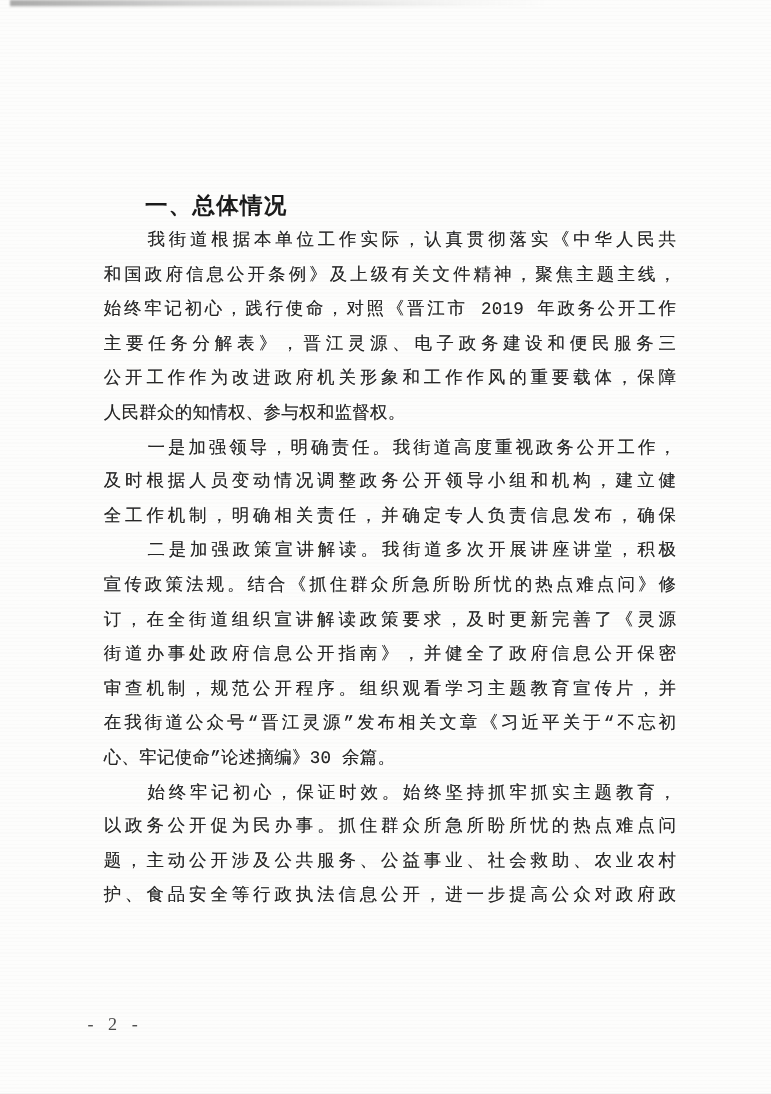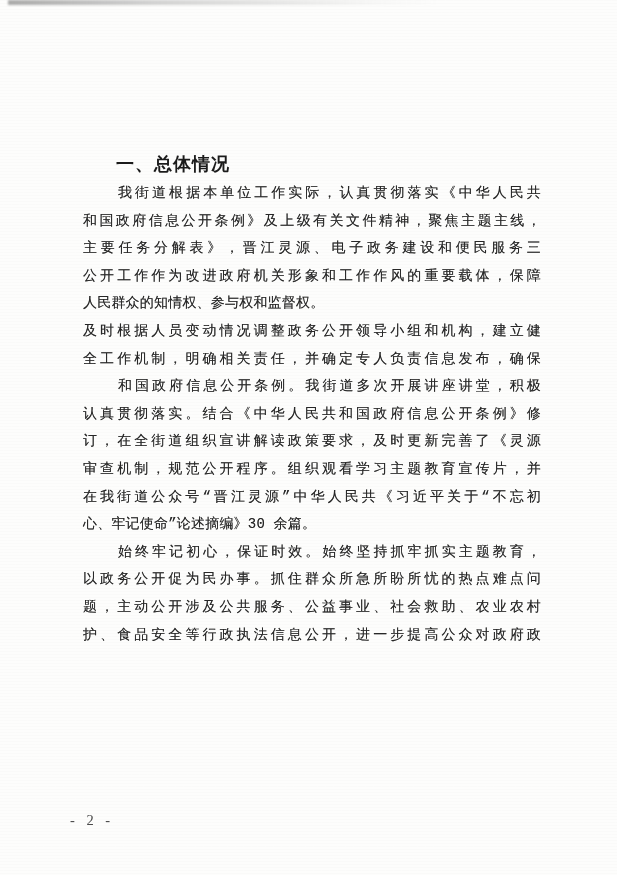--- a/index.html
+++ b/index.html
@@ -87,6 +87,7 @@
 
     <div class="line indent">我街道根据本单位工作实际，认真贯彻落实《中华人民共</div>
     <div class="line">和国政府信息公开条例》及上级有关文件精神，聚焦主题主线，</div>
+    <div class="line">始终牢记初心，践行使命，对照《晋江市 2019 年政务公开工作</div>
     <div class="line">主要任务分解表》，晋江灵源、电子政务建设和便民服务三</div>
     <div class="line">公开工作作为改进政府机关形象和工作作风的重要载体，保障</div>
     <div class="line end">人民群众的知情权、参与权和监督权。</div>

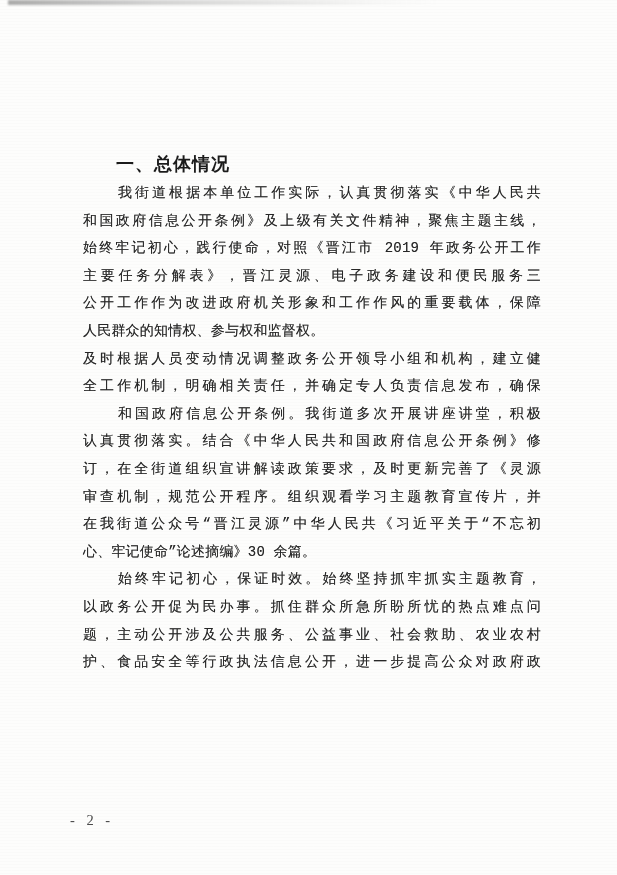--- a/index.html
+++ b/index.html
@@ -92,6 +92,7 @@
     <div class="line">公开工作作为改进政府机关形象和工作作风的重要载体，保障</div>
     <div class="line end">人民群众的知情权、参与权和监督权。</div>
 
+    <div class="line indent">一是加强领导，明确责任。我街道高度重视政务公开工作，</div>
     <div class="line">及时根据人员变动情况调整政务公开领导小组和机构，建立健</div>
     <div class="line">全工作机制，明确相关责任，并确定专人负责信息发布，确保</div>
 

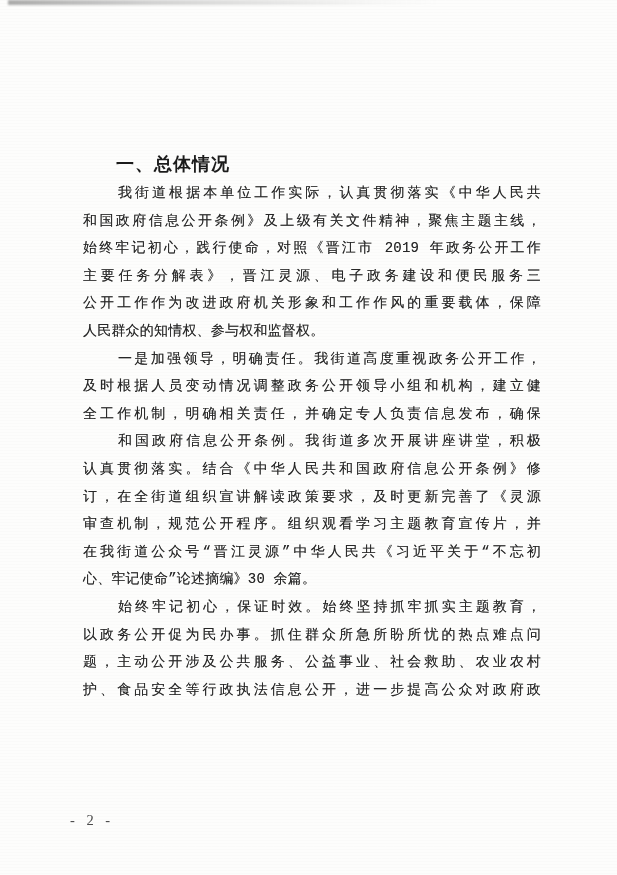--- a/index.html
+++ b/index.html
@@ -96,7 +96,7 @@
     <div class="line">及时根据人员变动情况调整政务公开领导小组和机构，建立健</div>
     <div class="line">全工作机制，明确相关责任，并确定专人负责信息发布，确保</div>
 
-    <div class="line indent">和国政府信息公开条例。我街道多次开展讲座讲堂，积极</div>
+    <div class="line indent">二是加强政策宣讲解读。我街道多次开展讲座讲堂，积极</div>
     <div class="line">认真贯彻落实。结合《中华人民共和国政府信息公开条例》修</div>
     <div class="line">订，在全街道组织宣讲解读政策要求，及时更新完善了《灵源</div>
     <div class="line">审查机制，规范公开程序。组织观看学习主题教育宣传片，并</div>

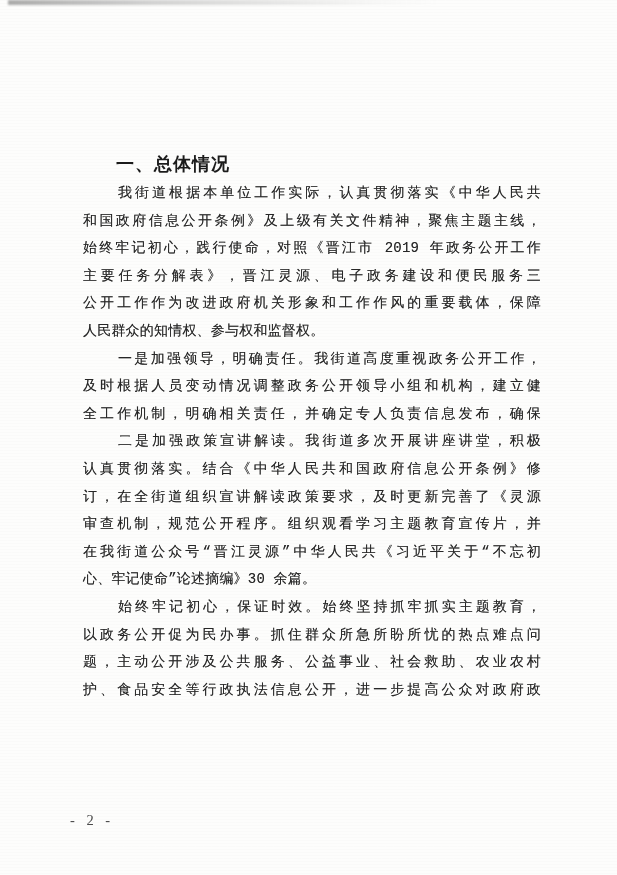--- a/index.html
+++ b/index.html
@@ -97,7 +97,7 @@
     <div class="line">全工作机制，明确相关责任，并确定专人负责信息发布，确保</div>
 
     <div class="line indent">二是加强政策宣讲解读。我街道多次开展讲座讲堂，积极</div>
-    <div class="line">认真贯彻落实。结合《中华人民共和国政府信息公开条例》修</div>
+    <div class="line">宣传政策法规。结合《抓住群众所急所盼所忧的热点难点问》修</div>
     <div class="line">订，在全街道组织宣讲解读政策要求，及时更新完善了《灵源</div>
     <div class="line">审查机制，规范公开程序。组织观看学习主题教育宣传片，并</div>
     <div class="line">在我街道公众号“晋江灵源”中华人民共《习近平关于“不忘初</div>

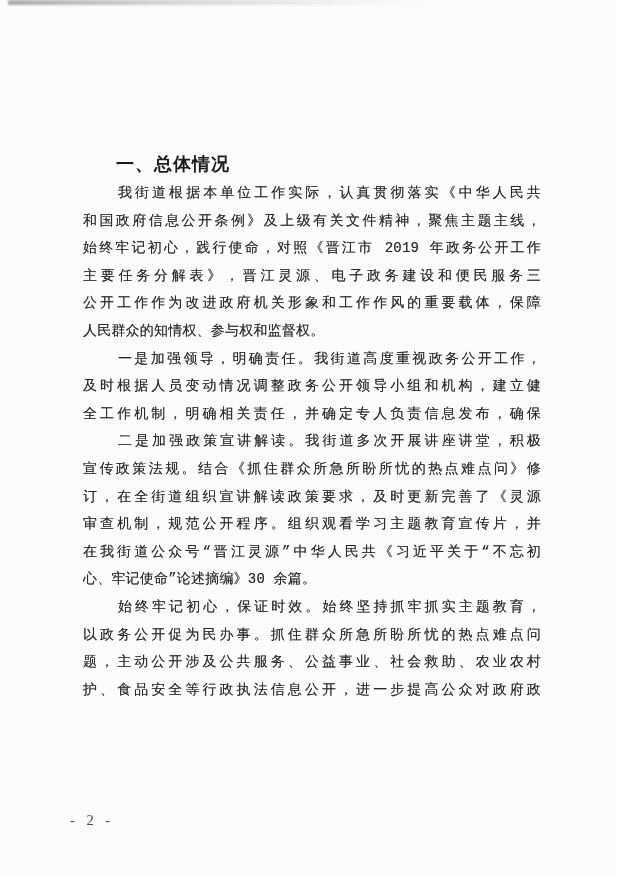--- a/index.html
+++ b/index.html
@@ -99,6 +99,7 @@
     <div class="line indent">二是加强政策宣讲解读。我街道多次开展讲座讲堂，积极</div>
     <div class="line">宣传政策法规。结合《抓住群众所急所盼所忧的热点难点问》修</div>
     <div class="line">订，在全街道组织宣讲解读政策要求，及时更新完善了《灵源</div>
+    <div class="line">街道办事处政府信息公开指南》，并健全了政府信息公开保密</div>
     <div class="line">审查机制，规范公开程序。组织观看学习主题教育宣传片，并</div>
     <div class="line">在我街道公众号“晋江灵源”中华人民共《习近平关于“不忘初</div>
     <div class="line end">心、牢记使命”论述摘编》30 余篇。</div>

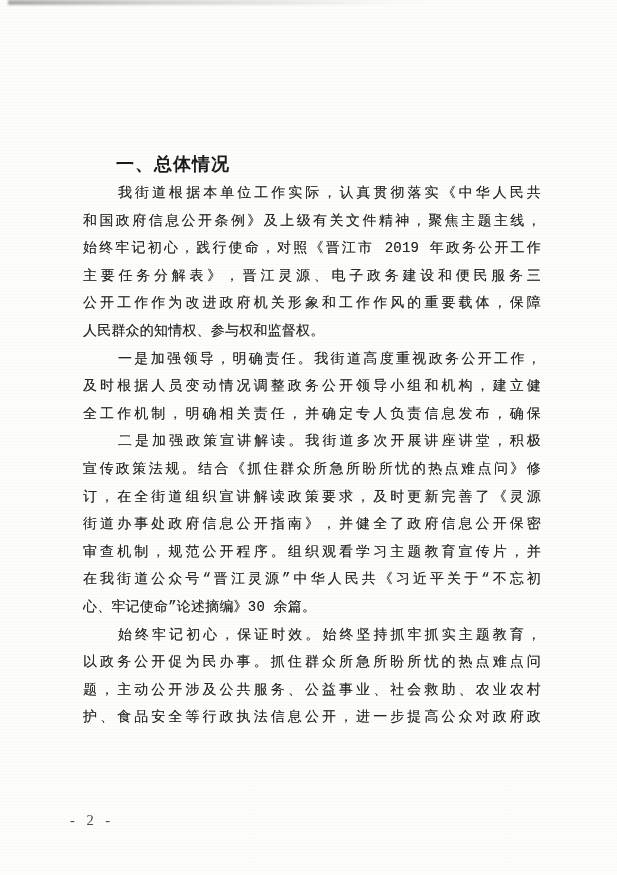--- a/index.html
+++ b/index.html
@@ -101,7 +101,7 @@
     <div class="line">订，在全街道组织宣讲解读政策要求，及时更新完善了《灵源</div>
     <div class="line">街道办事处政府信息公开指南》，并健全了政府信息公开保密</div>
     <div class="line">审查机制，规范公开程序。组织观看学习主题教育宣传片，并</div>
-    <div class="line">在我街道公众号“晋江灵源”中华人民共《习近平关于“不忘初</div>
+    <div class="line">在我街道公众号“晋江灵源”发布相关文章《习近平关于“不忘初</div>
     <div class="line end">心、牢记使命”论述摘编》30 余篇。</div>
 
     <div class="line indent">始终牢记初心，保证时效。始终坚持抓牢抓实主题教育，</div>

